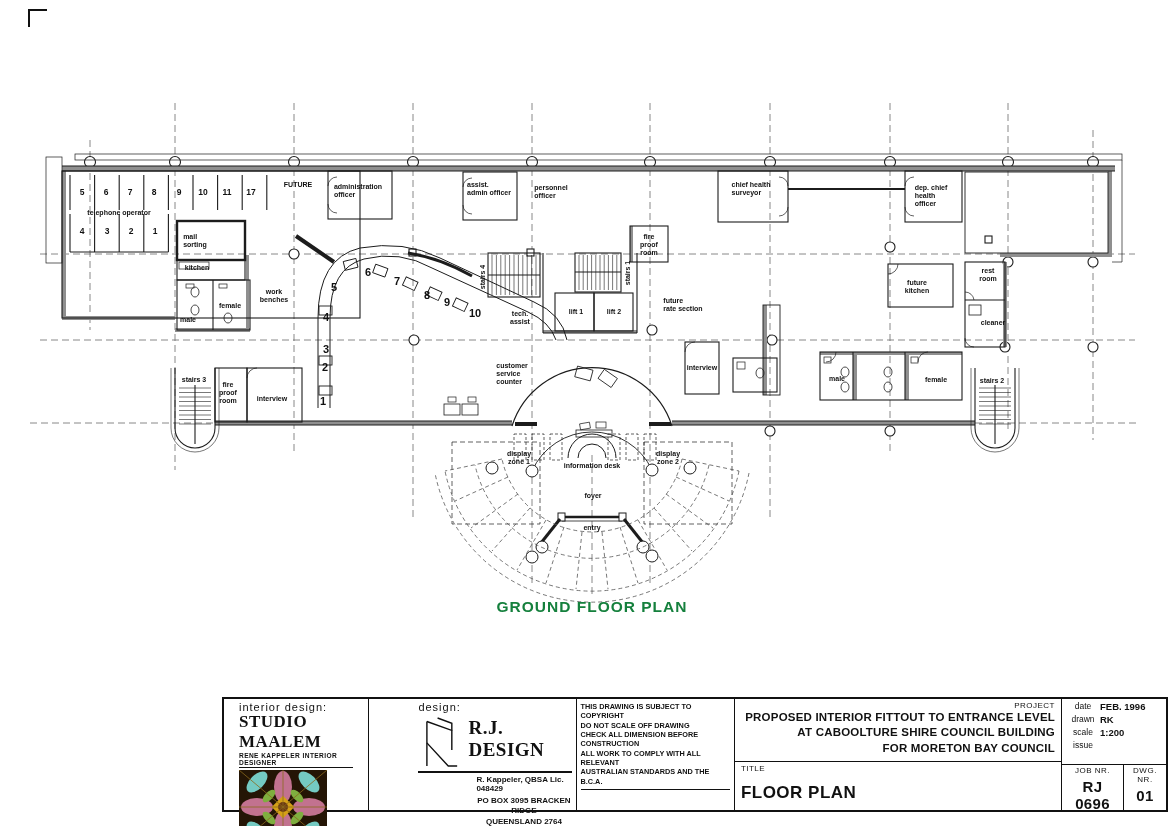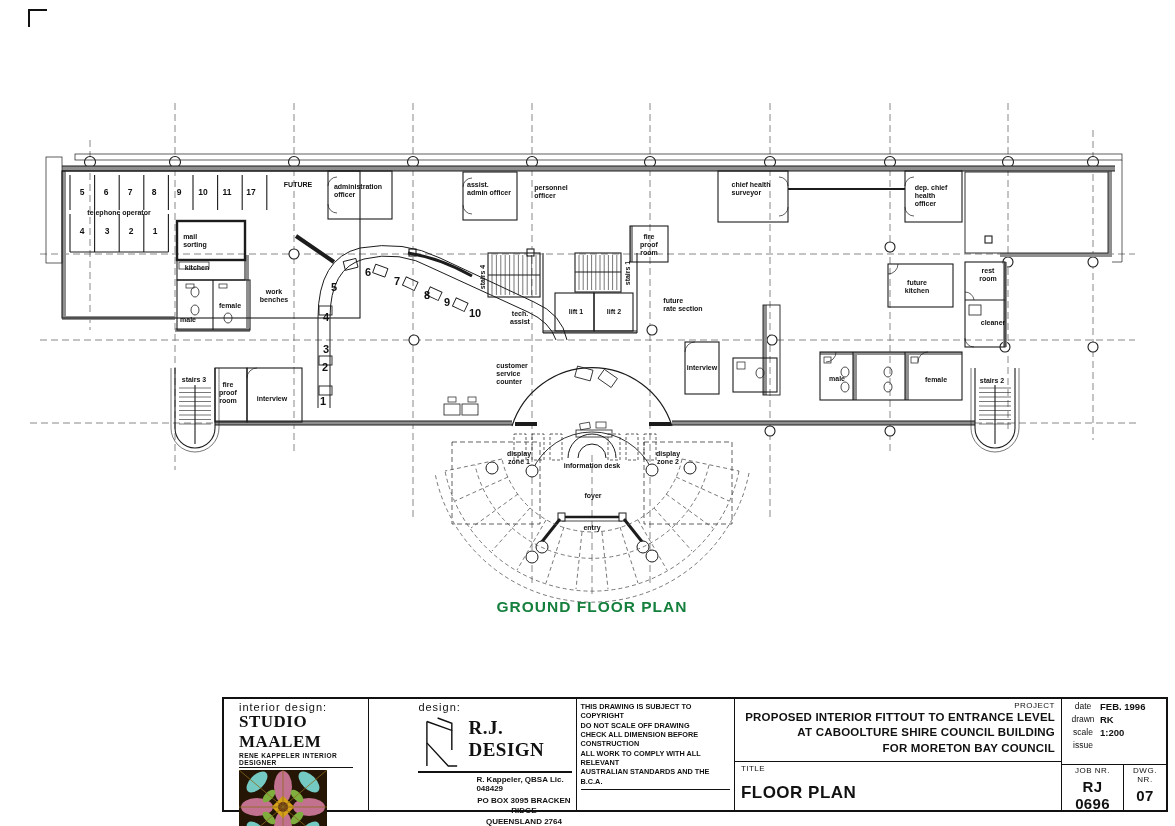--- a/index.html
+++ b/index.html
@@ -494,7 +494,7 @@
         </div>
         <div id="dwg-cell">
           <div class="mini">DWG. NR.</div>
-          <div class="big-nr">07</div>
+          <div class="big-nr">01</div>
         </div>
       </div>
     </div>

